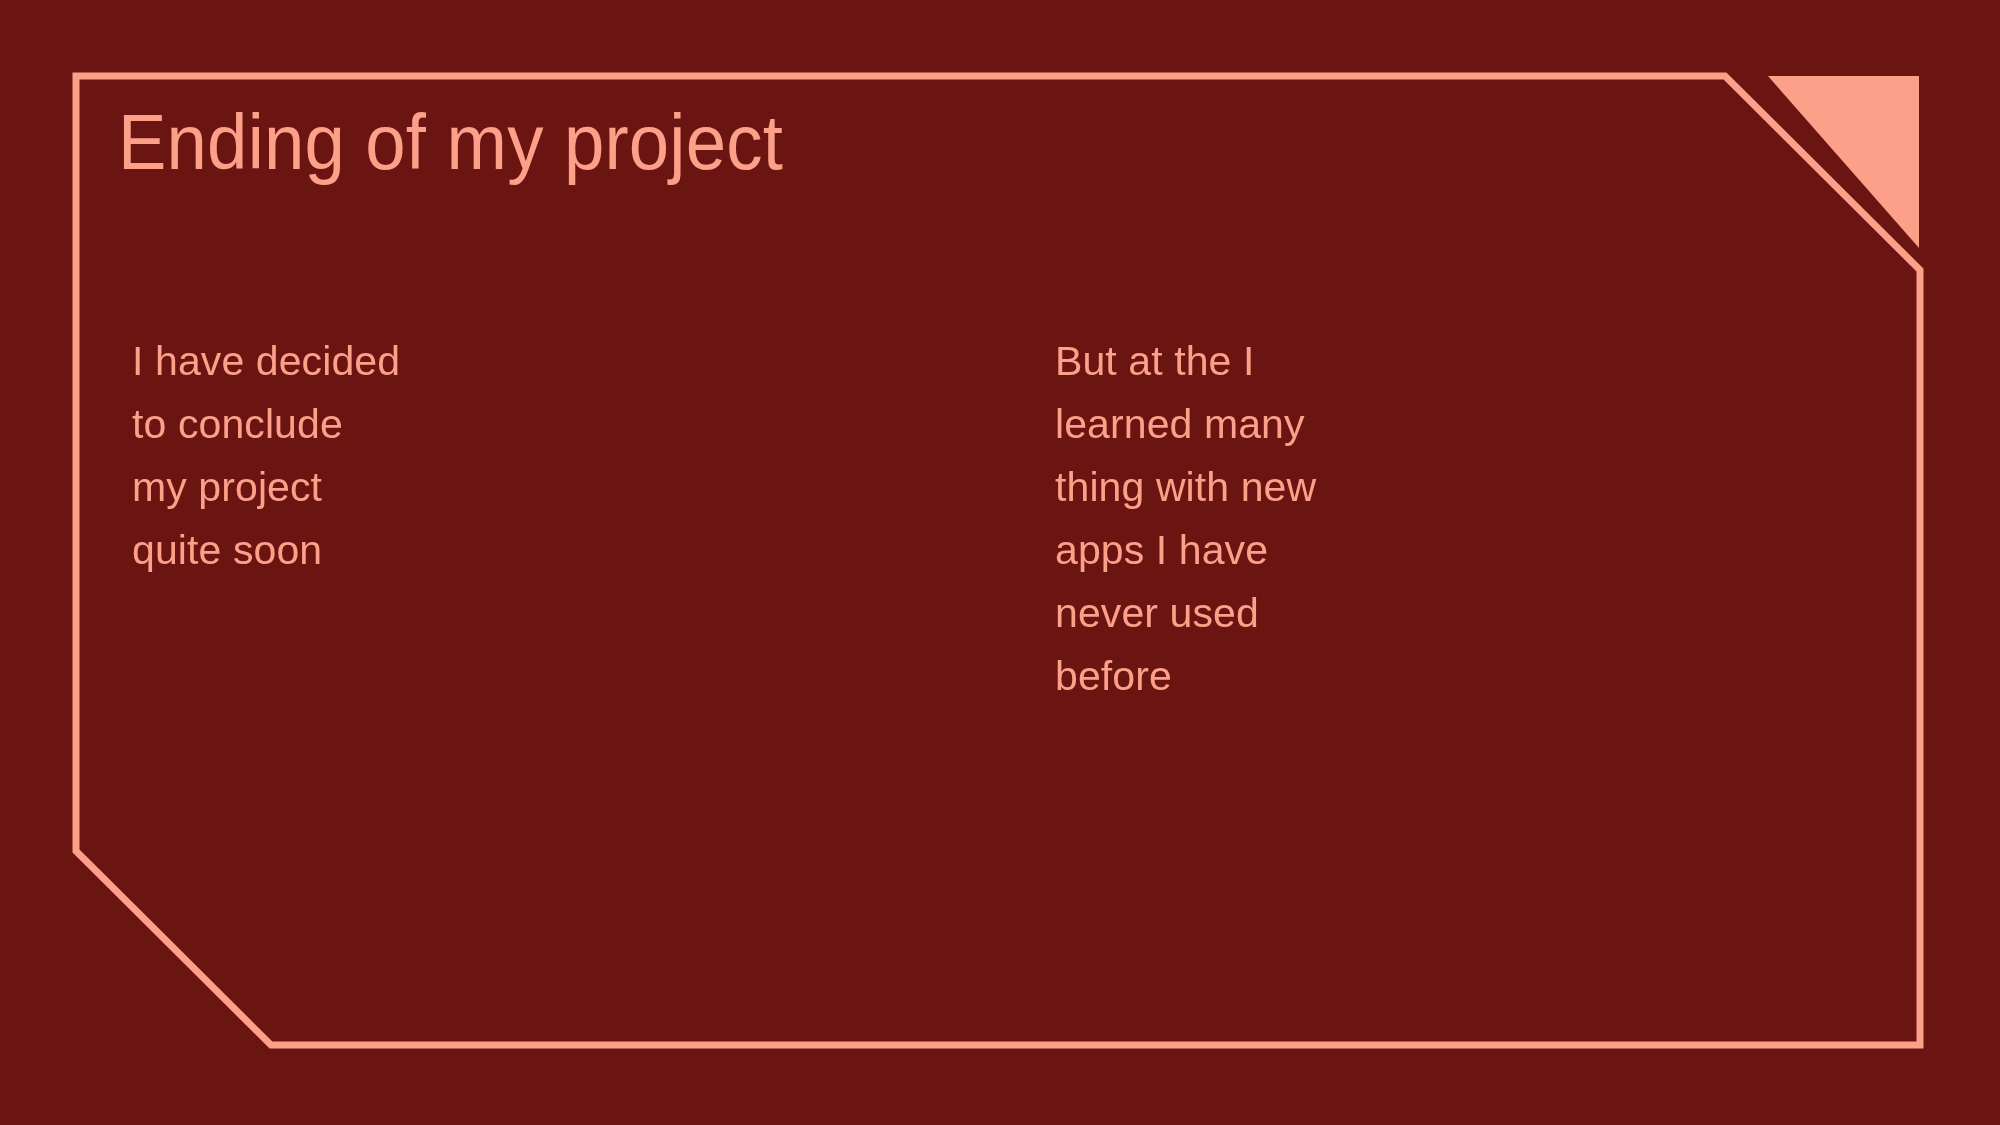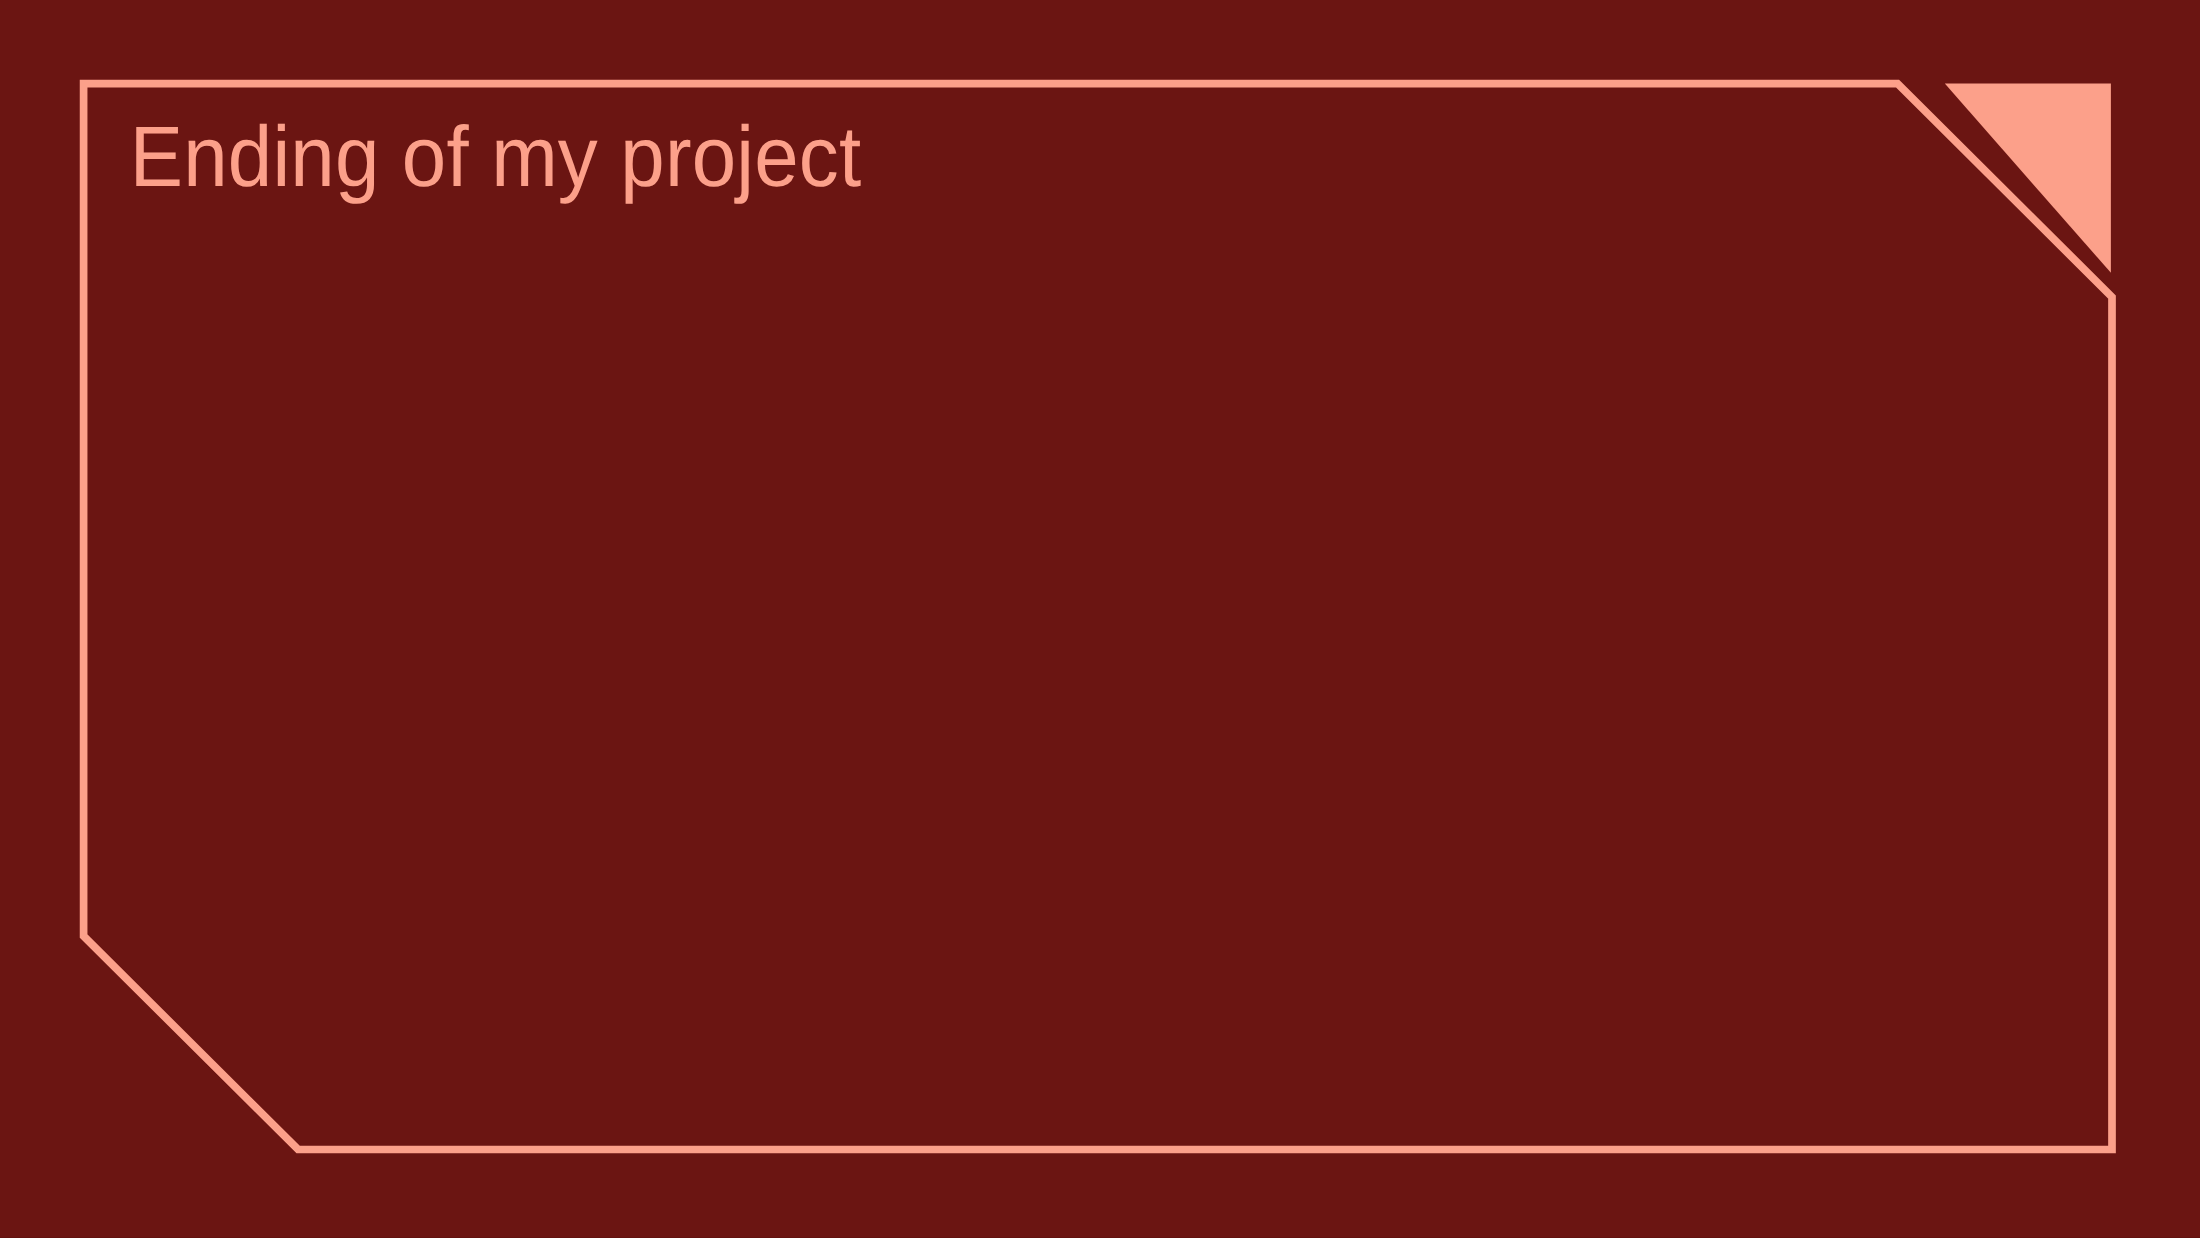--- a/index.html
+++ b/index.html
@@ -86,6 +86,7 @@
 
   <div id="columns">
 
+    <div class="col" id="col-1">I have decided to conclude my project quite soon</div>
 
 
 

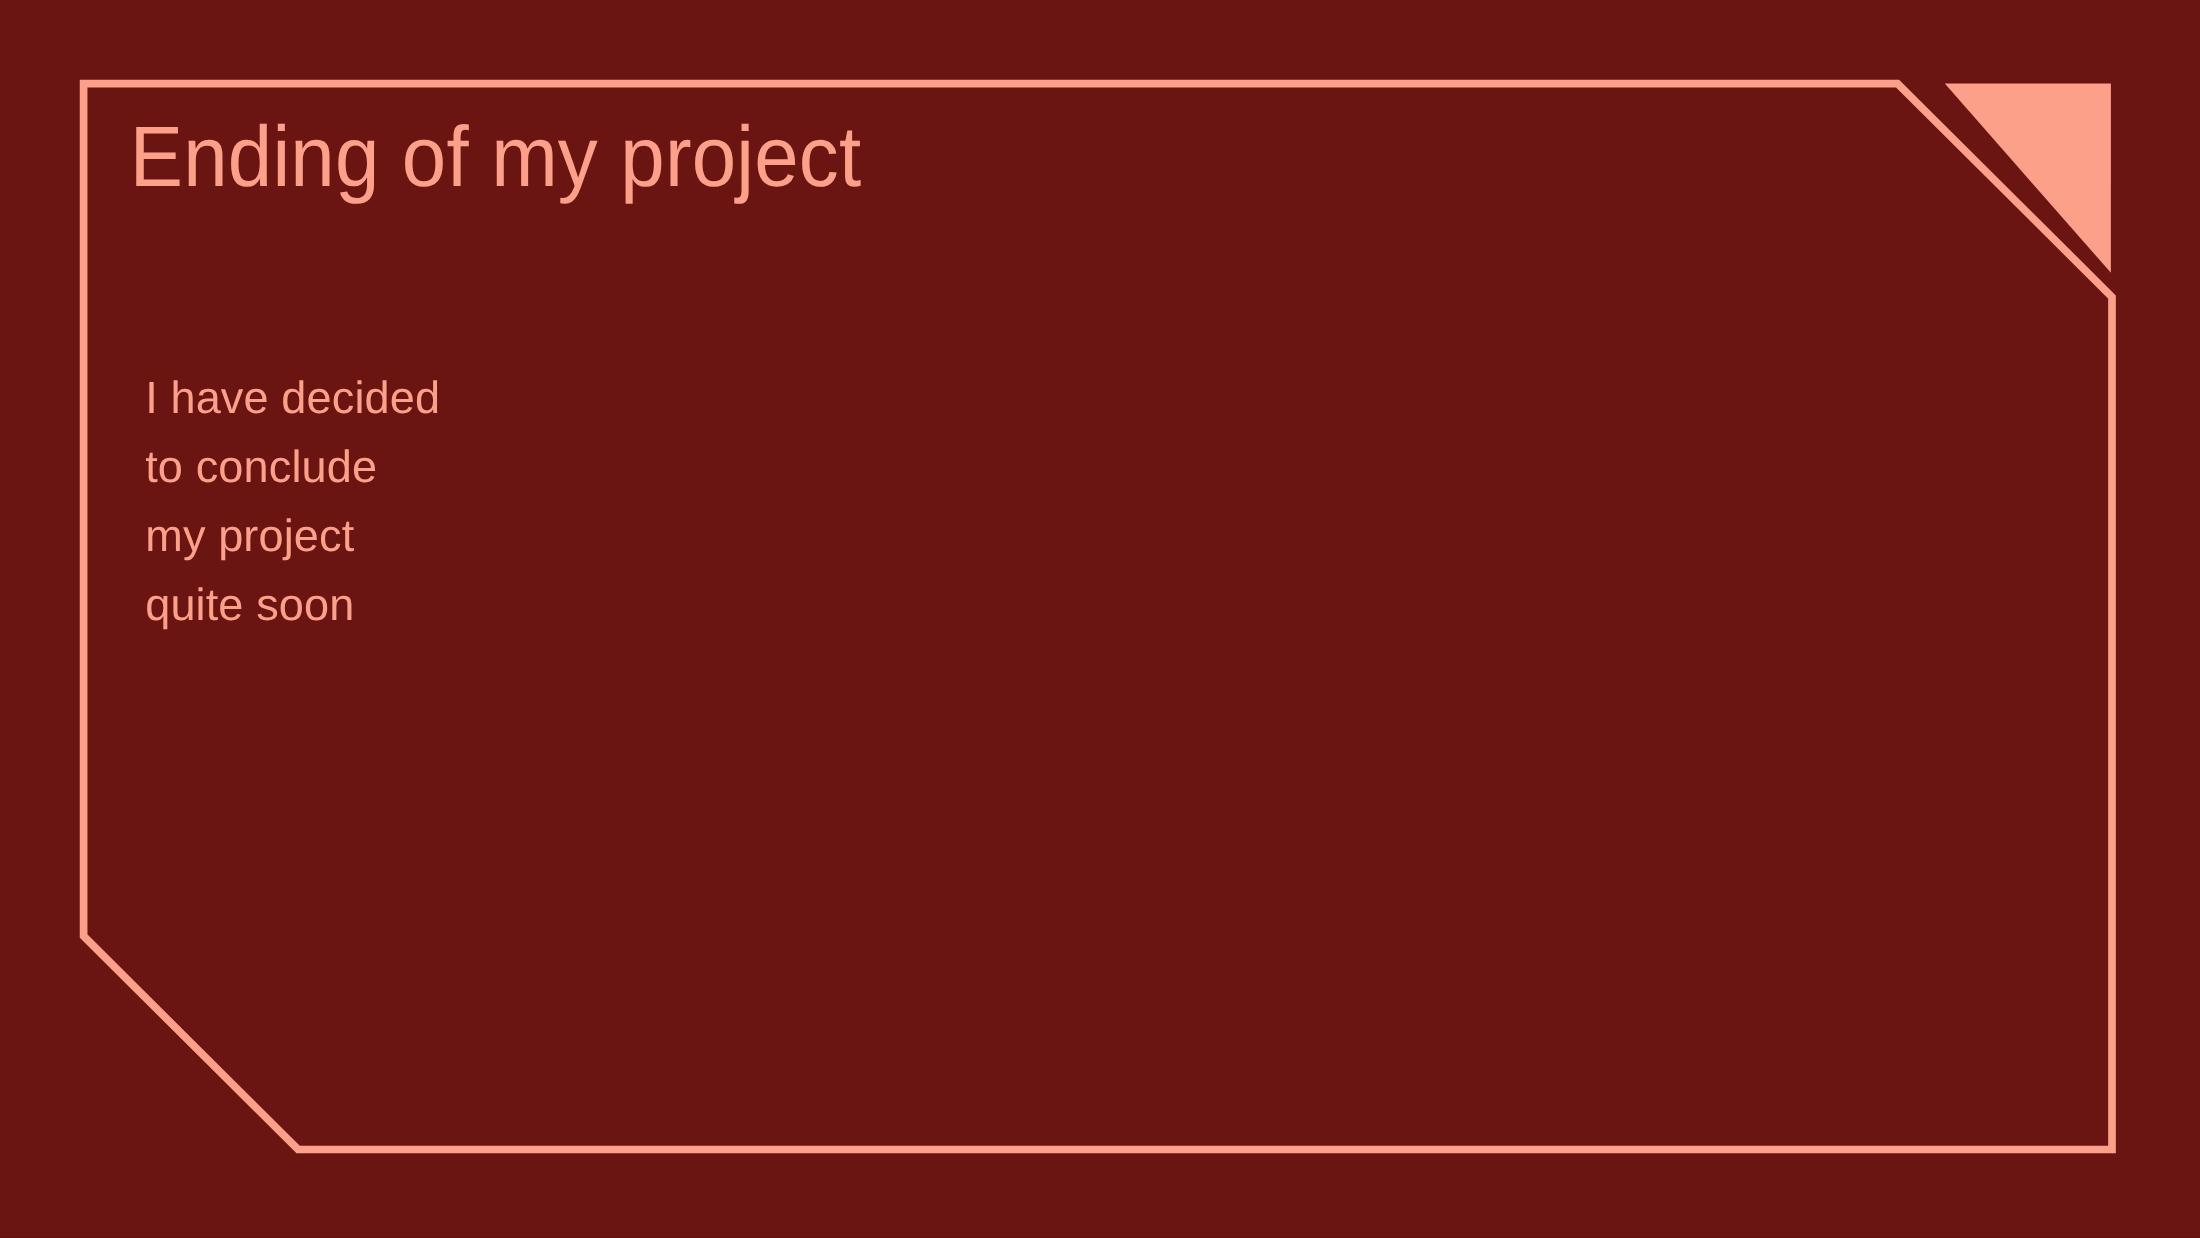--- a/index.html
+++ b/index.html
@@ -89,6 +89,7 @@
     <div class="col" id="col-1">I have decided to conclude my project quite soon</div>
 
 
+    <div class="col" id="col-3">But at the I learned many thing with new apps I have never used before</div>
 
   </div>
 

